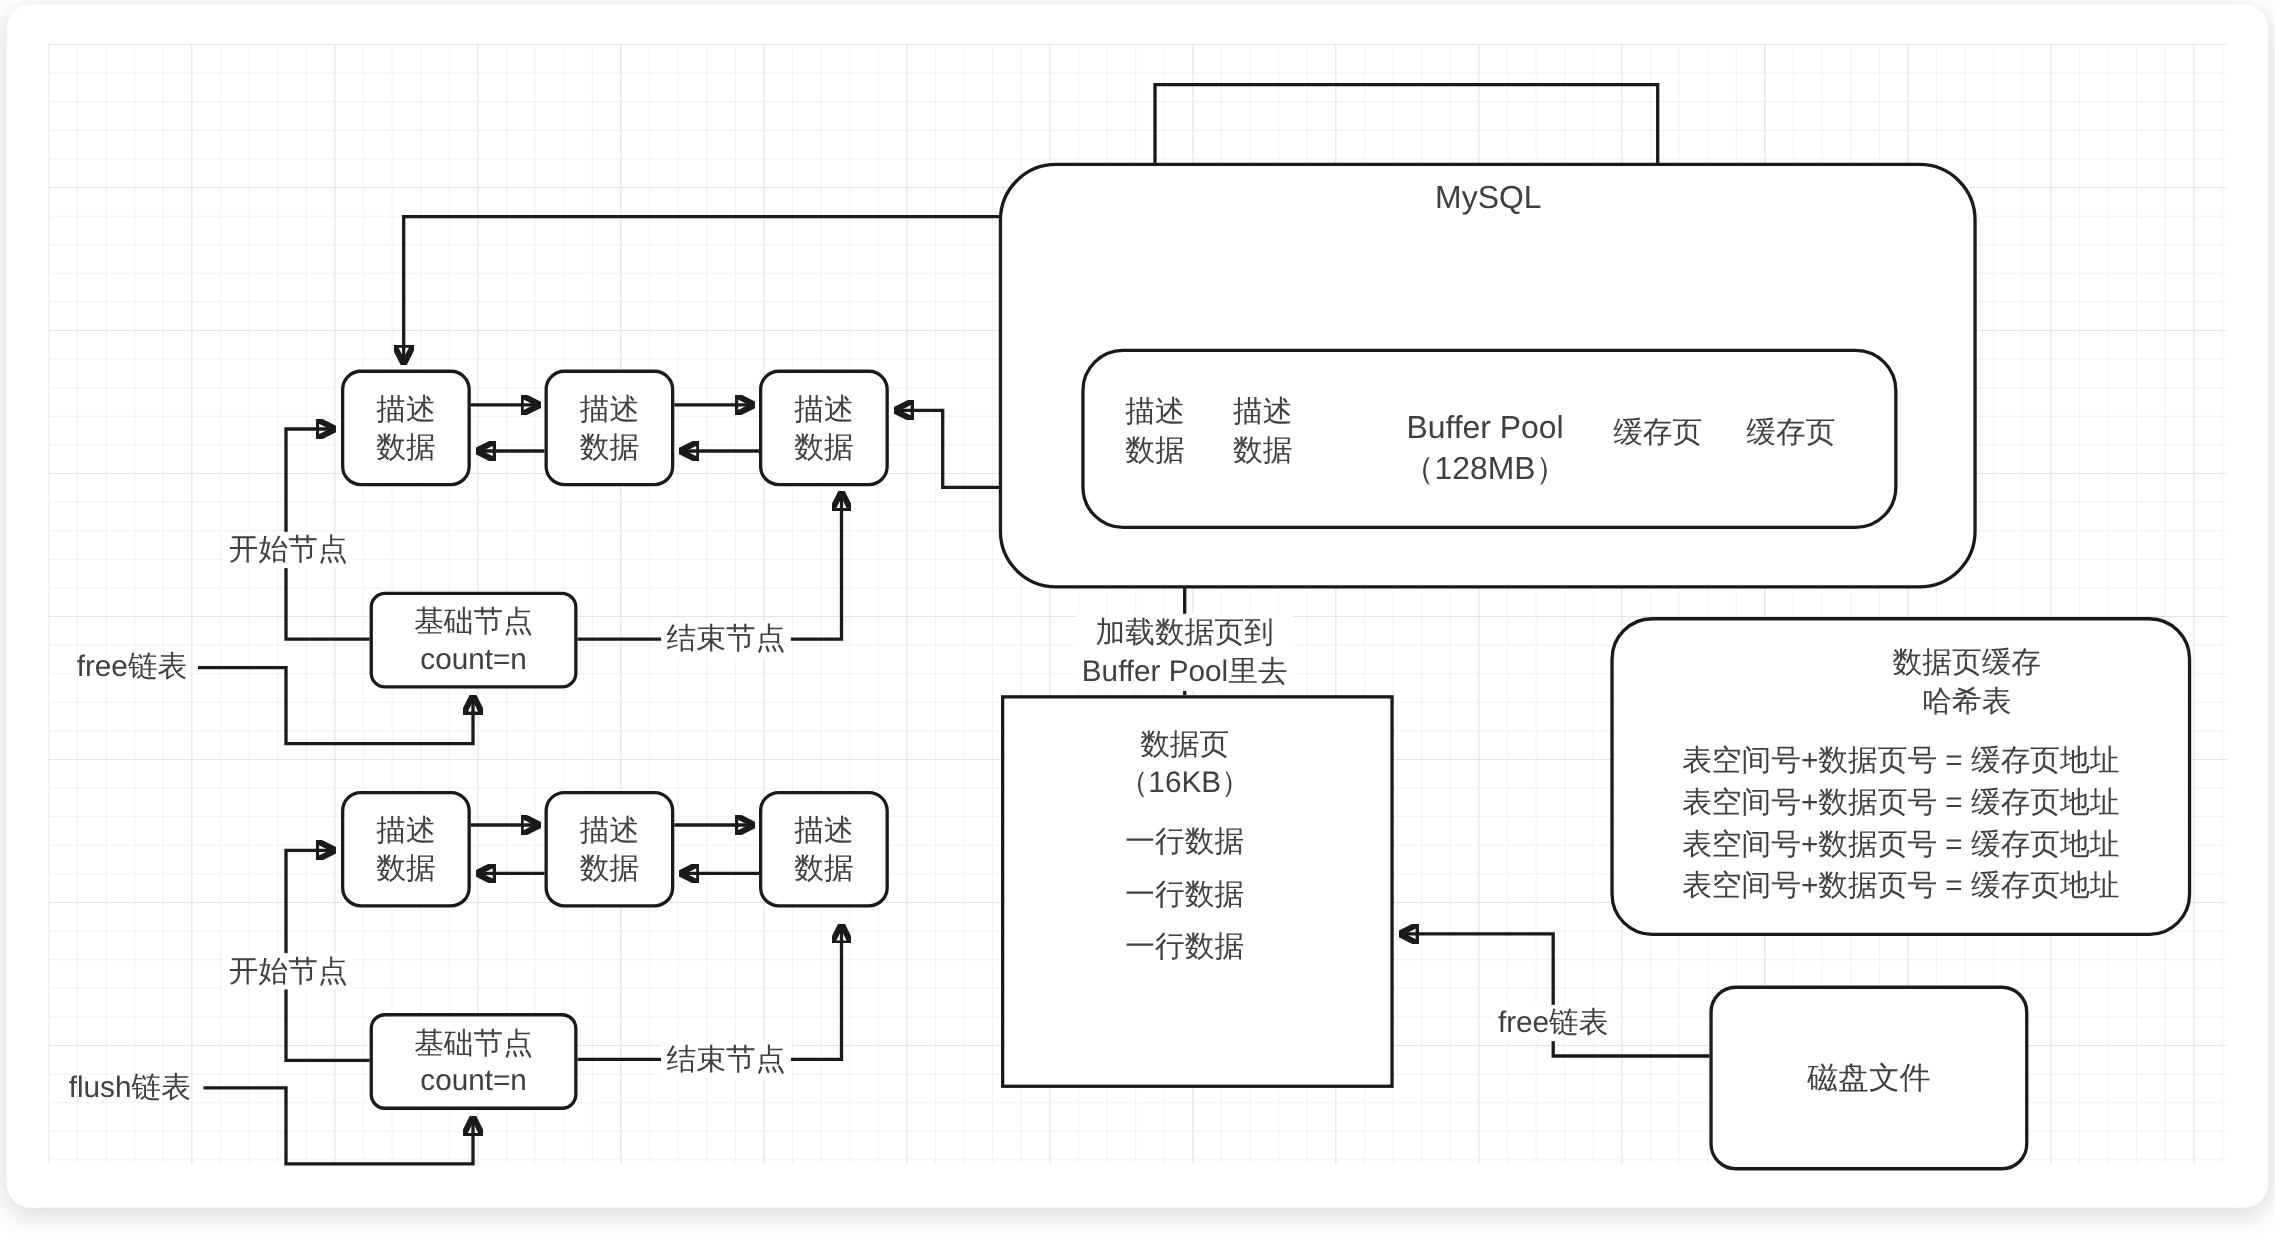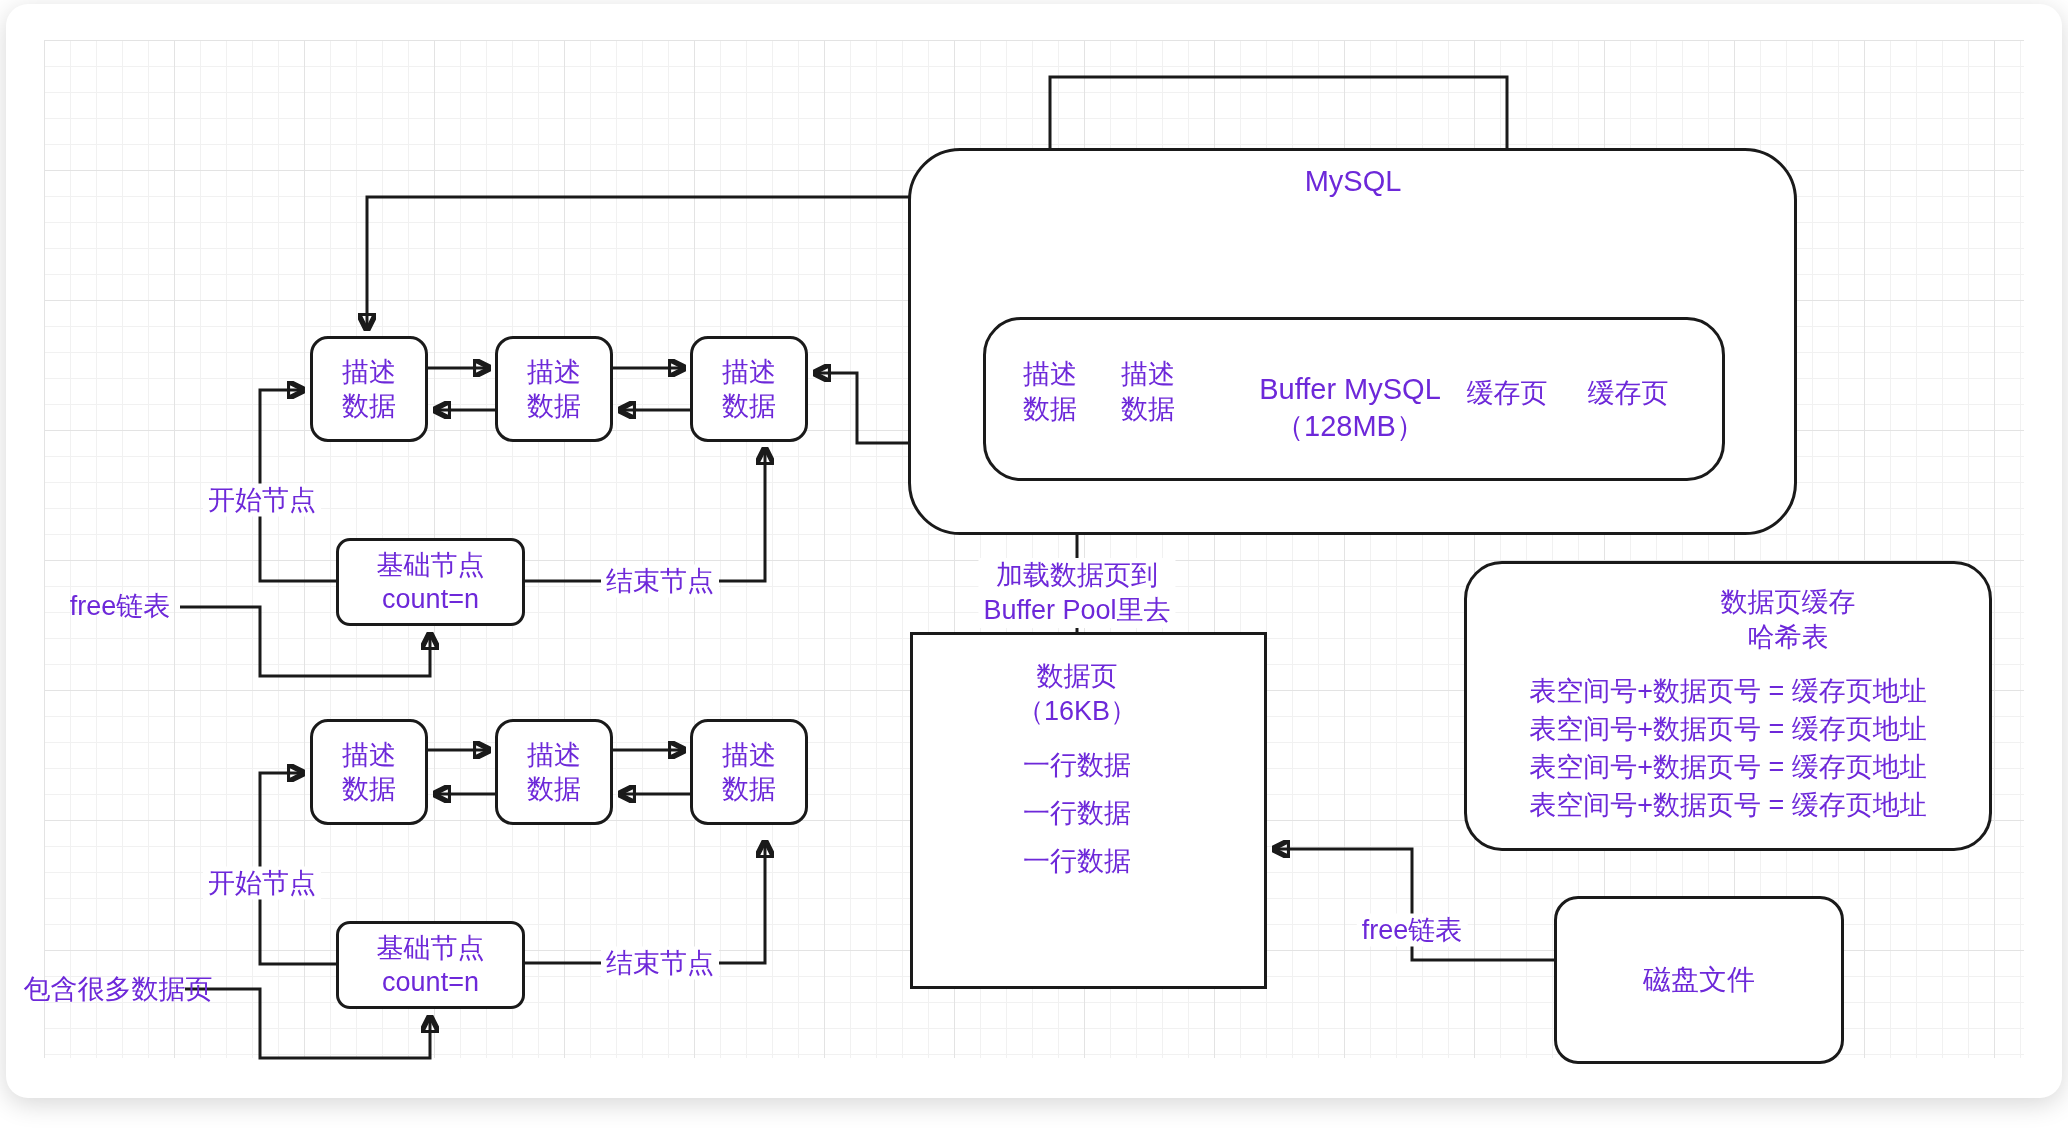--- a/index.html
+++ b/index.html
@@ -5,7 +5,7 @@
   html,body{margin:0;padding:0;background:#ffffff;}
   .stage{
     position:relative;width:2068px;height:1134px;overflow:hidden;
-    font-family:"Liberation Sans",sans-serif;color:#6d28d9;
+    font-family:"Liberation Sans",sans-serif;color:#404040;
   }
   .canvas-card{
     position:absolute;left:6px;top:4px;width:2056px;height:1094px;

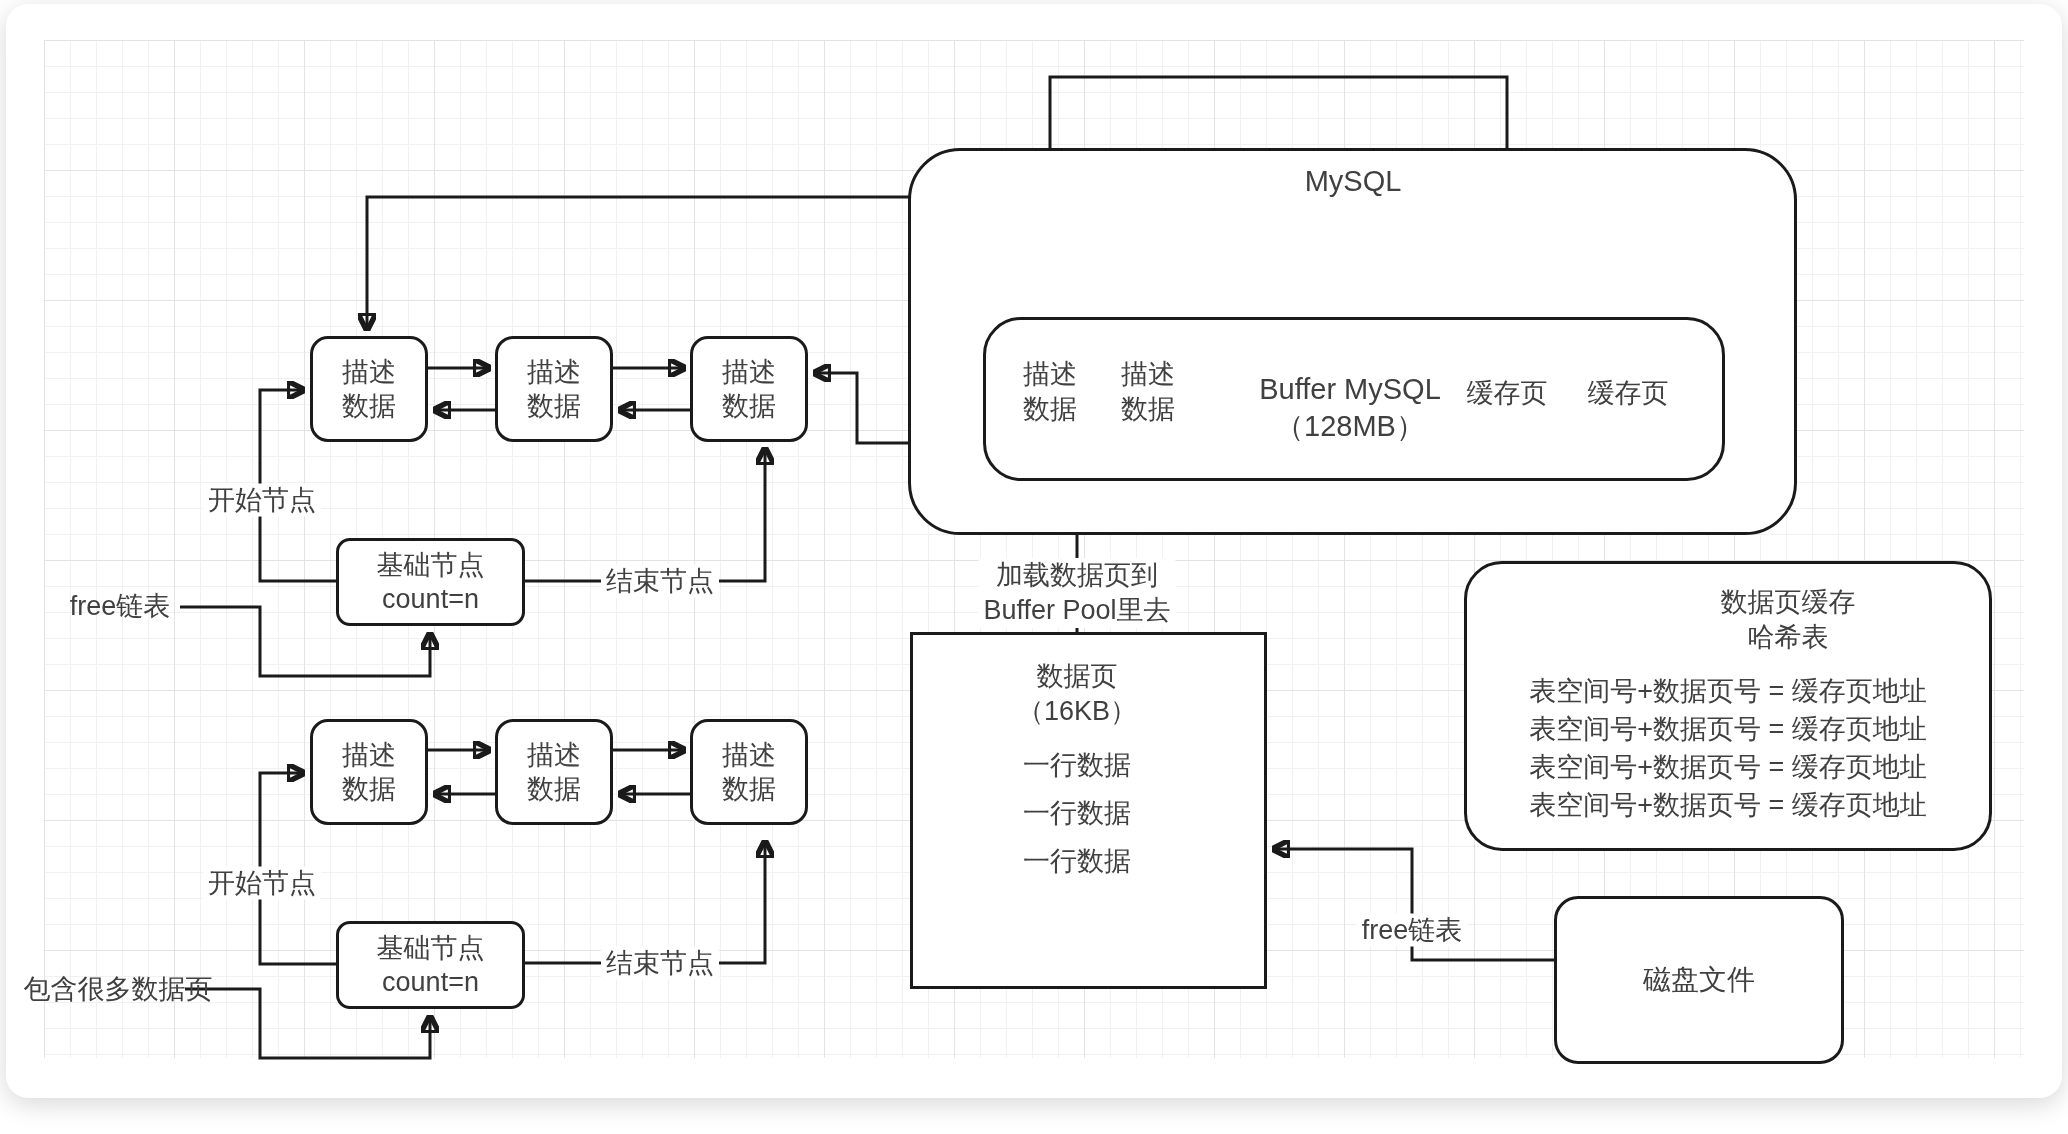--- a/index.html
+++ b/index.html
@@ -105,7 +105,7 @@
     <div>数据</div>
   </div>
   <div class="lbl bp-title" style="left:1350px;top:408px;">
-    <div>Buffer MySQL</div>
+    <div>Buffer Pool</div>
     <div>（128MB）</div>
   </div>
   <div class="lbl" style="left:1507px;top:393px;">缓存页</div>

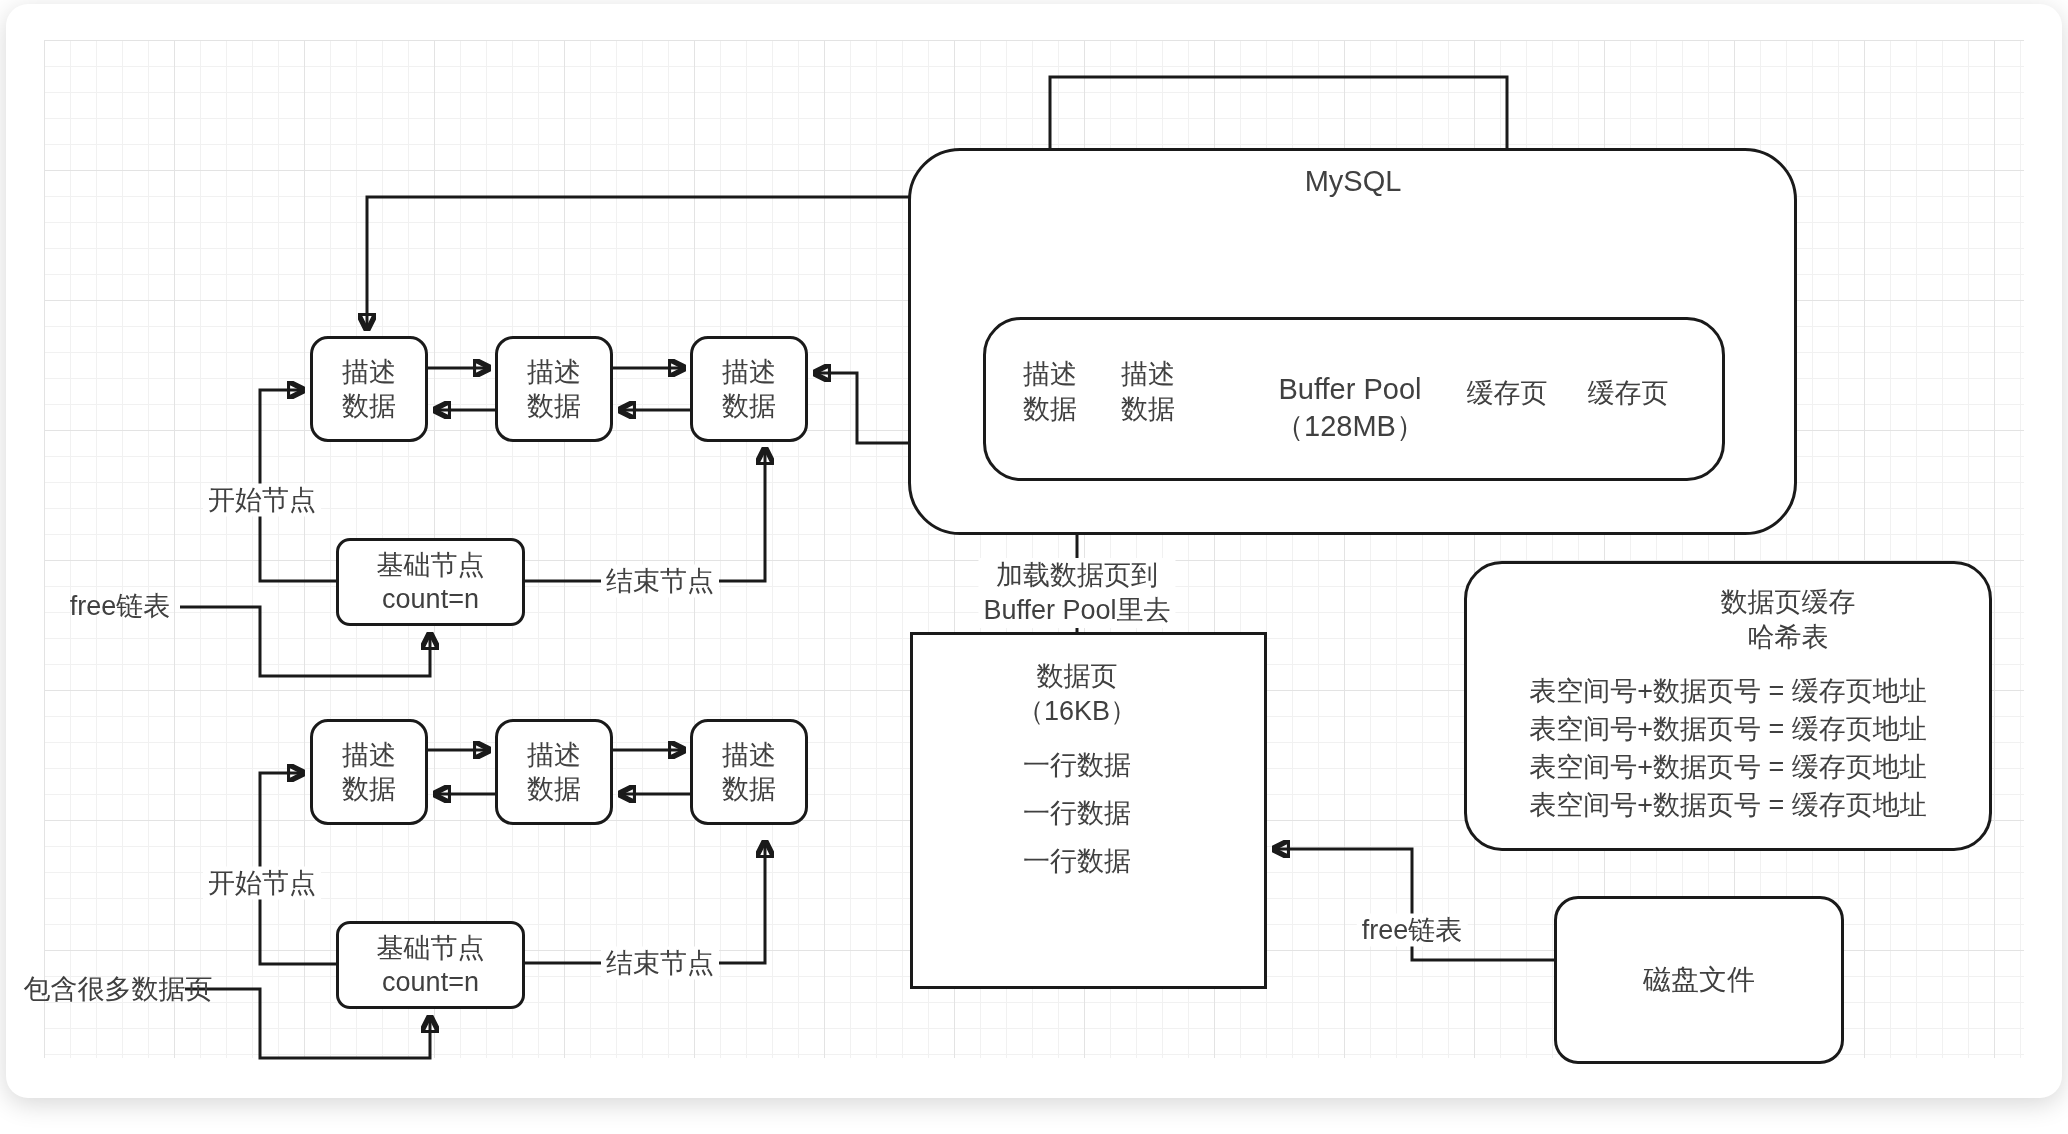--- a/index.html
+++ b/index.html
@@ -149,7 +149,7 @@
     <div>count=n</div>
   </div>
   <div class="lbl halo" style="left:660px;top:963px;">结束节点</div>
-  <div class="lbl" style="left:118px;top:989px;">包含很多数据页</div>
+  <div class="lbl" style="left:118px;top:989px;">flush链表</div>
 
   <div class="lbl halo two-line" style="left:1077px;top:593px;">
     <div>加载数据页到</div>

